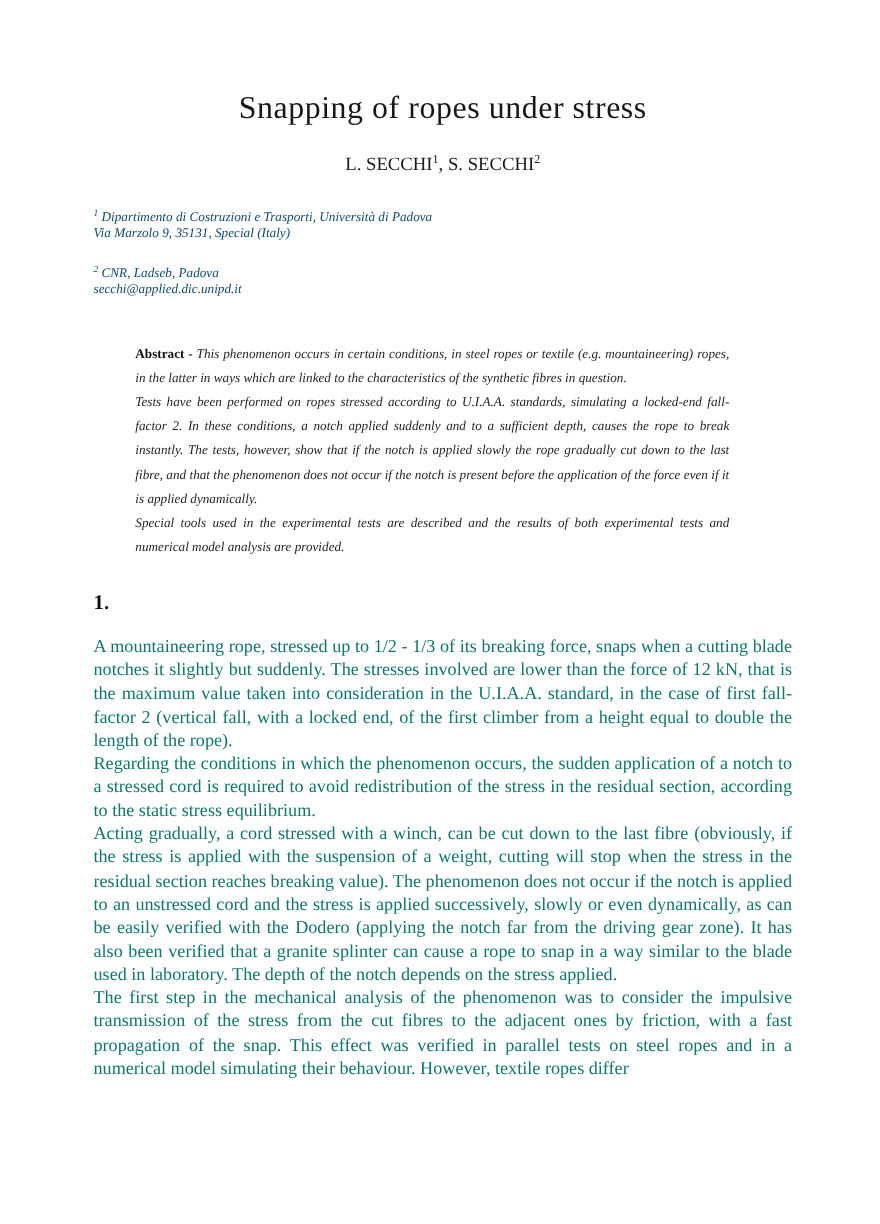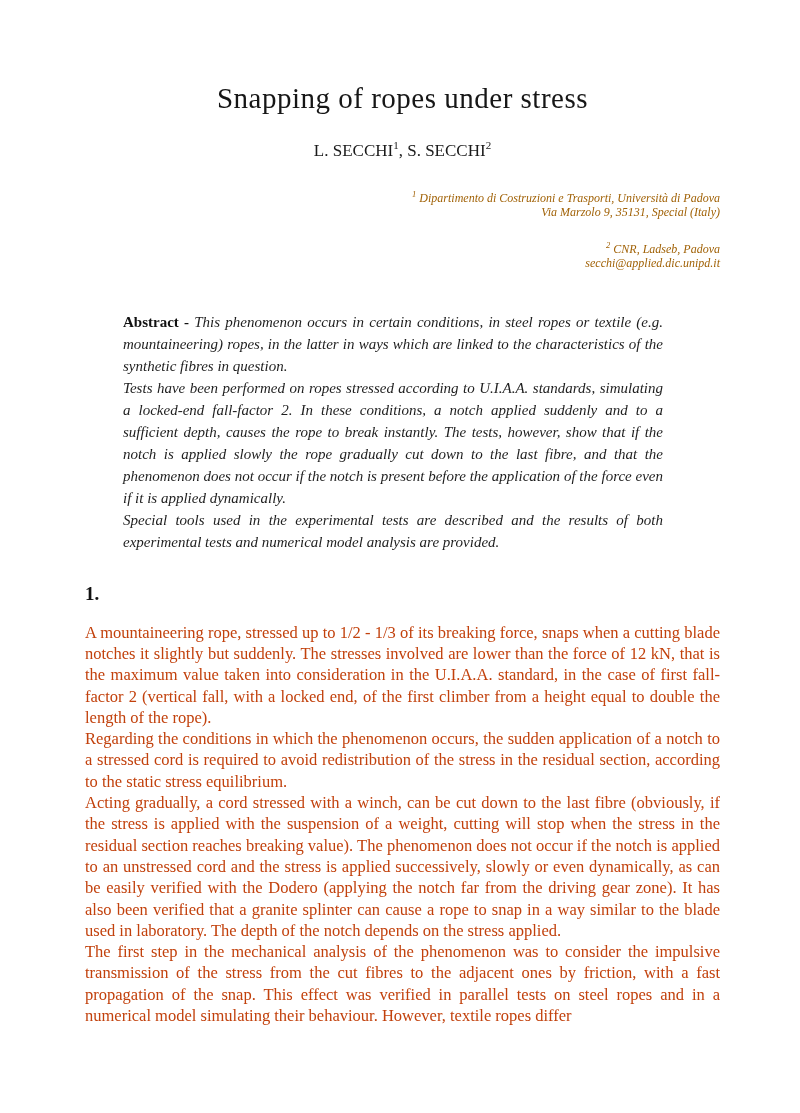--- a/index.html
+++ b/index.html
@@ -41,11 +41,11 @@
     font-size: 11px;
   }
   .affiliation {
-    text-align: right;
+    text-align: left;
     font-style: italic;
     font-size: 12px;
     line-height: 14.5px;
-    color: #a16207;
+    color: #0c4a6e;
   }
   .affiliation-1 { margin-top: 26px; }
   .affiliation-2 { margin-top: 18px; }

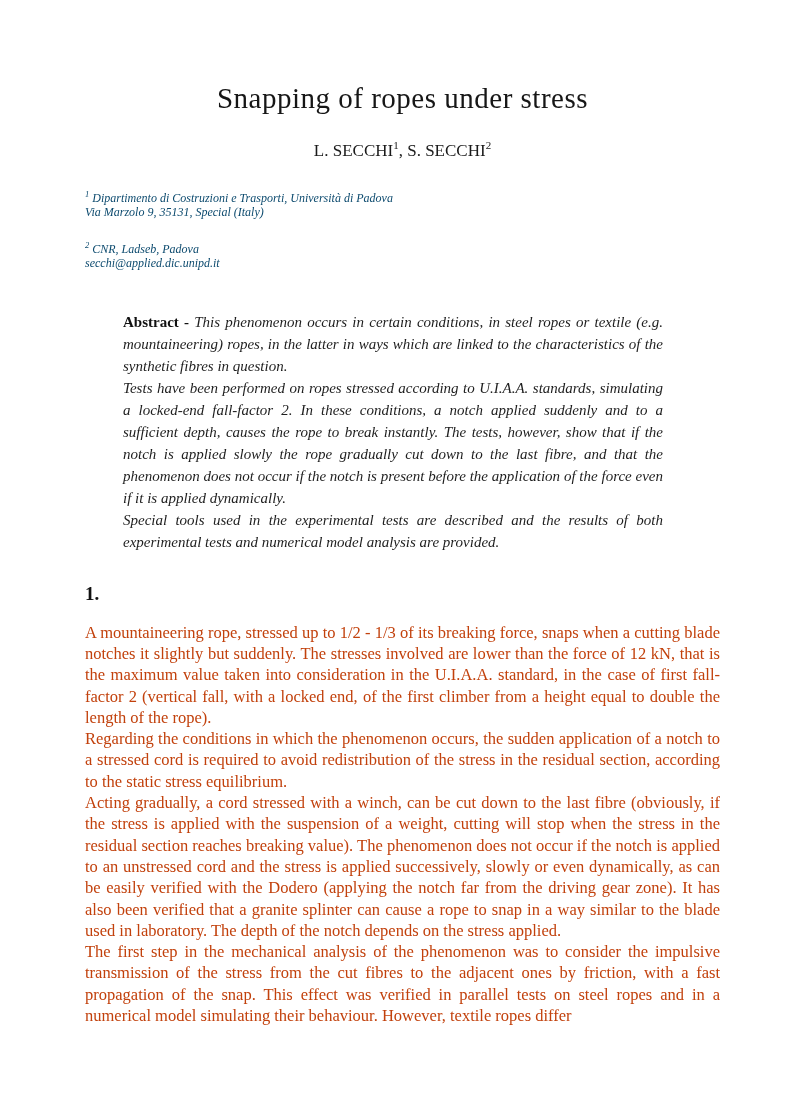--- a/index.html
+++ b/index.html
@@ -55,7 +55,7 @@
     margin-left: 38px;
     margin-right: 57px;
     font-style: italic;
-    font-size: 15px;
+    font-size: 12px;
     line-height: 22px;
     text-align: justify;
     color: #1e1e1e;

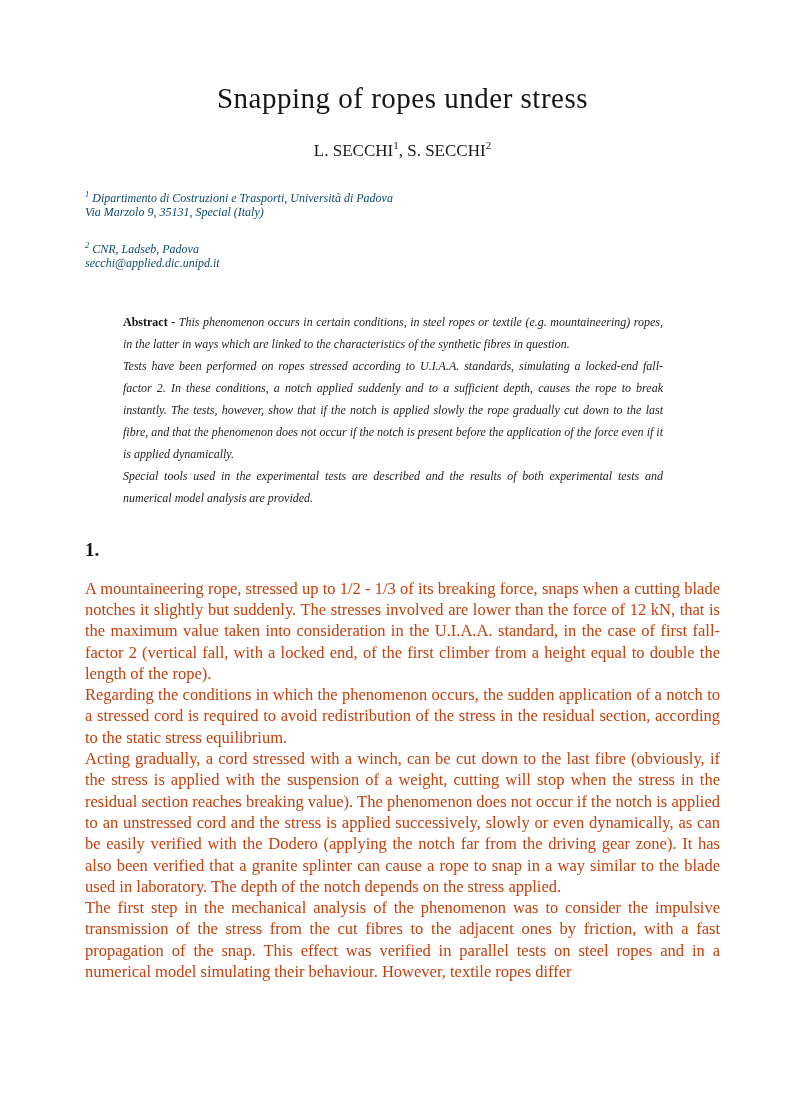--- a/index.html
+++ b/index.html
@@ -82,7 +82,7 @@
     font-size: 16.5px;
     line-height: 21.3px;
     text-align: justify;
-    color: #c2410c;
+    color: #0f766e;
   }
   .body-text p { margin: 0; }
   .page-bottom-edge {

